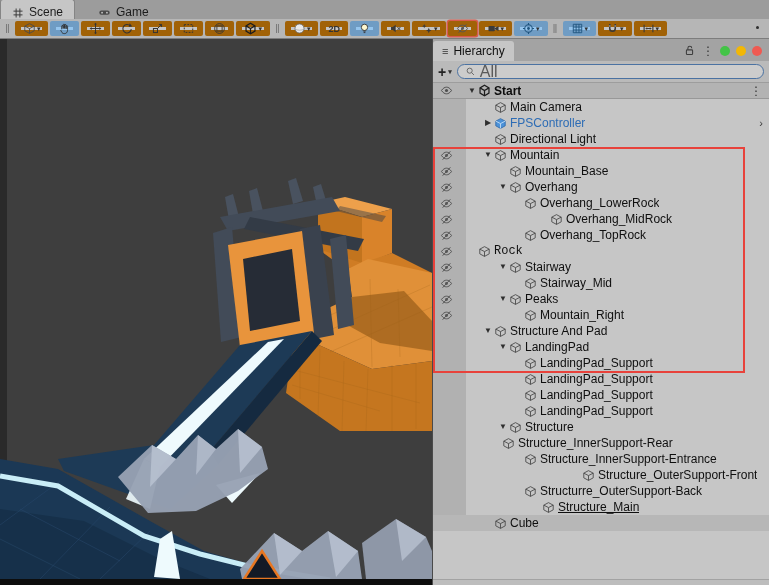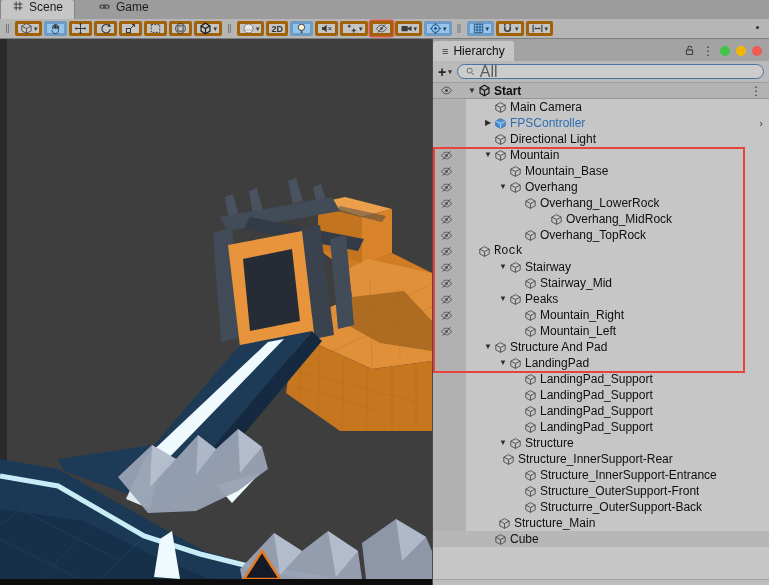--- a/index.html
+++ b/index.html
@@ -8,7 +8,7 @@
           -webkit-font-smoothing:antialiased;}
   
   .tabbar{height:19px;background:#9c9c9c;display:flex;align-items:flex-end;position:relative;}
-  .tab{height:19px;display:flex;align-items:flex-start;gap:5px;padding:0 11px;font-size:12px;color:#1c1c1c;}
+  .tab{height:19px;display:flex;align-items:flex-end;gap:5px;padding:0 11px;font-size:12px;color:#1c1c1c;}
   .tab.active{background:#c6c6c6;border:1px solid #858585;border-bottom:none;border-radius:3px 3px 0 0;}
   .tab .ticon{flex:none;}
   

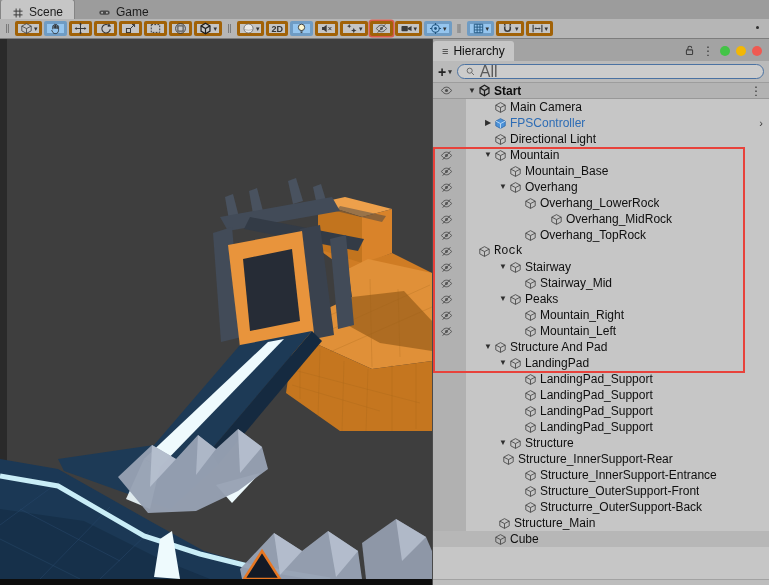--- a/index.html
+++ b/index.html
@@ -13,7 +13,7 @@
   .tab .ticon{flex:none;}
   
   .toolbar{height:19px;background:#b6b6b6;border-bottom:1px solid #7d7d7d;display:flex;align-items:center;gap:2px;padding:0 2px;position:relative;}
-  .tbtn{height:15px;min-width:21px;background:#c5c5c5;border:3px solid #a16207;border-radius:2px;
+  .tbtn{height:15px;min-width:21px;background:#c5c5c5;border:6px solid #a16207;border-radius:2px;
         display:flex;align-items:center;justify-content:center;gap:1px;padding:0 2px;box-sizing:border-box;}
   .tbtn.active{background:#95c5ee;border-color:#6f9cc4;}
   .tbtn.outlined{box-shadow:0 0 0 1.5px #d95a4d;}

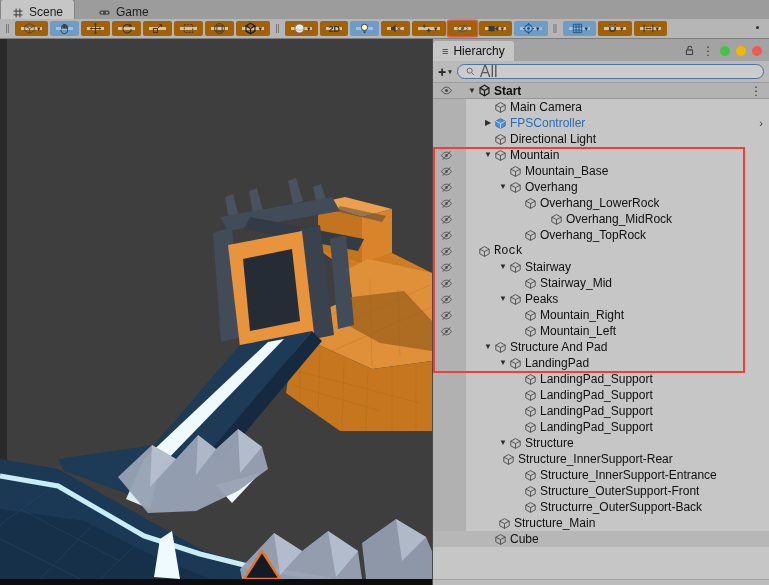--- a/index.html
+++ b/index.html
@@ -593,20 +593,6 @@
             </span>
           </div>
           <div class="h-row">
-            <span class="gutter">
-              <svg width="13" height="13" viewBox="0 0 16 16">
-                <use href="#i-eyeslash"></use>
-              </svg>
-            </span>
-            <span class="rowbody" style="padding-left: 46px;">
-              <span class="arrow"></span>
-              <svg width="13" height="13" viewBox="0 0 16 16" class="rowicon">
-                <use href="#i-cube"></use>
-              </svg>
-              <span class="lbl">Mountain_Left</span>
-            </span>
-          </div>
-          <div class="h-row">
             <span class="gutter"></span>
             <span class="rowbody" style="padding-left: 16px;">
               <span class="arrow">▼</span>

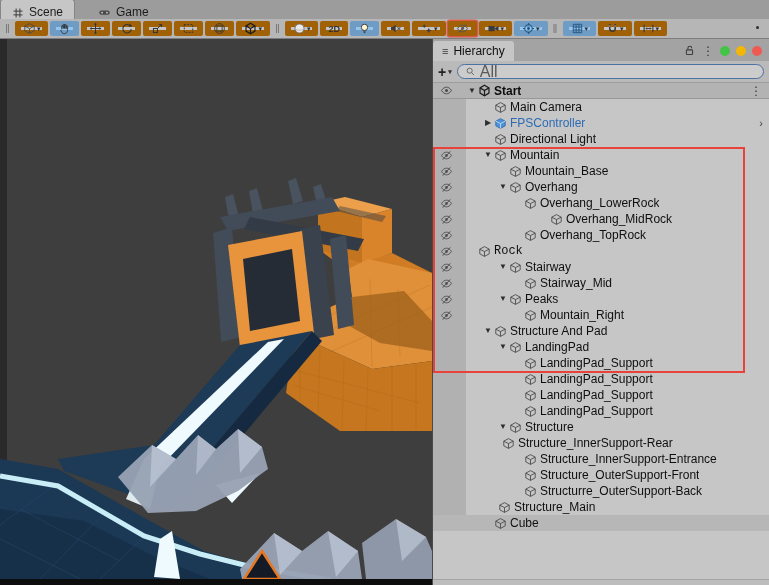--- a/index.html
+++ b/index.html
@@ -684,7 +684,7 @@
           </div>
           <div class="h-row">
             <span class="gutter"></span>
-            <span class="rowbody" style="padding-left: 46px;">
+            <span class="rowbody" style="padding-left: 68px; margin-left: 36px;">
               <span class="arrow"></span>
               <svg width="13" height="13" viewBox="0 0 16 16" class="rowicon">
                 <use href="#i-cube"></use>

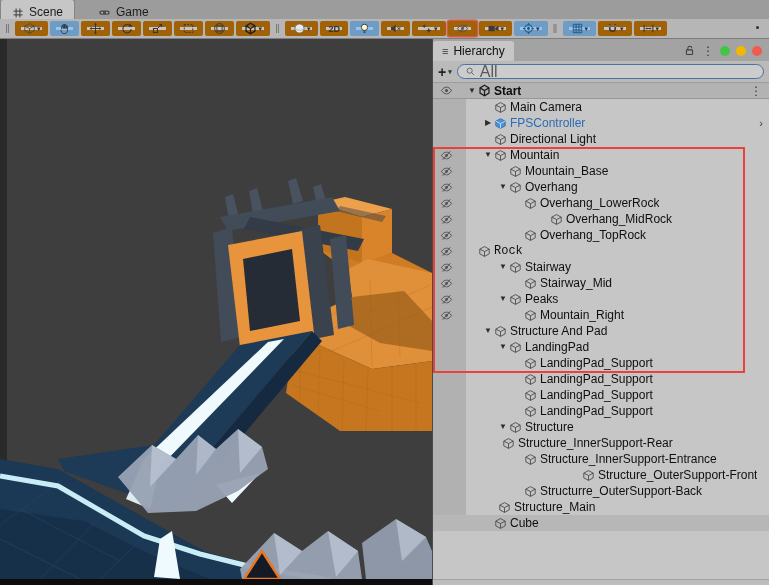--- a/index.html
+++ b/index.html
@@ -704,7 +704,7 @@
           </div>
           <div class="h-row">
             <span class="gutter"></span>
-            <span class="rowbody" style="padding-left: 20px;">
+            <span class="rowbody" style="padding-left: 64px; text-decoration: underline;">
               <span class="arrow"></span>
               <svg width="13" height="13" viewBox="0 0 16 16" class="rowicon">
                 <use href="#i-cube"></use>

